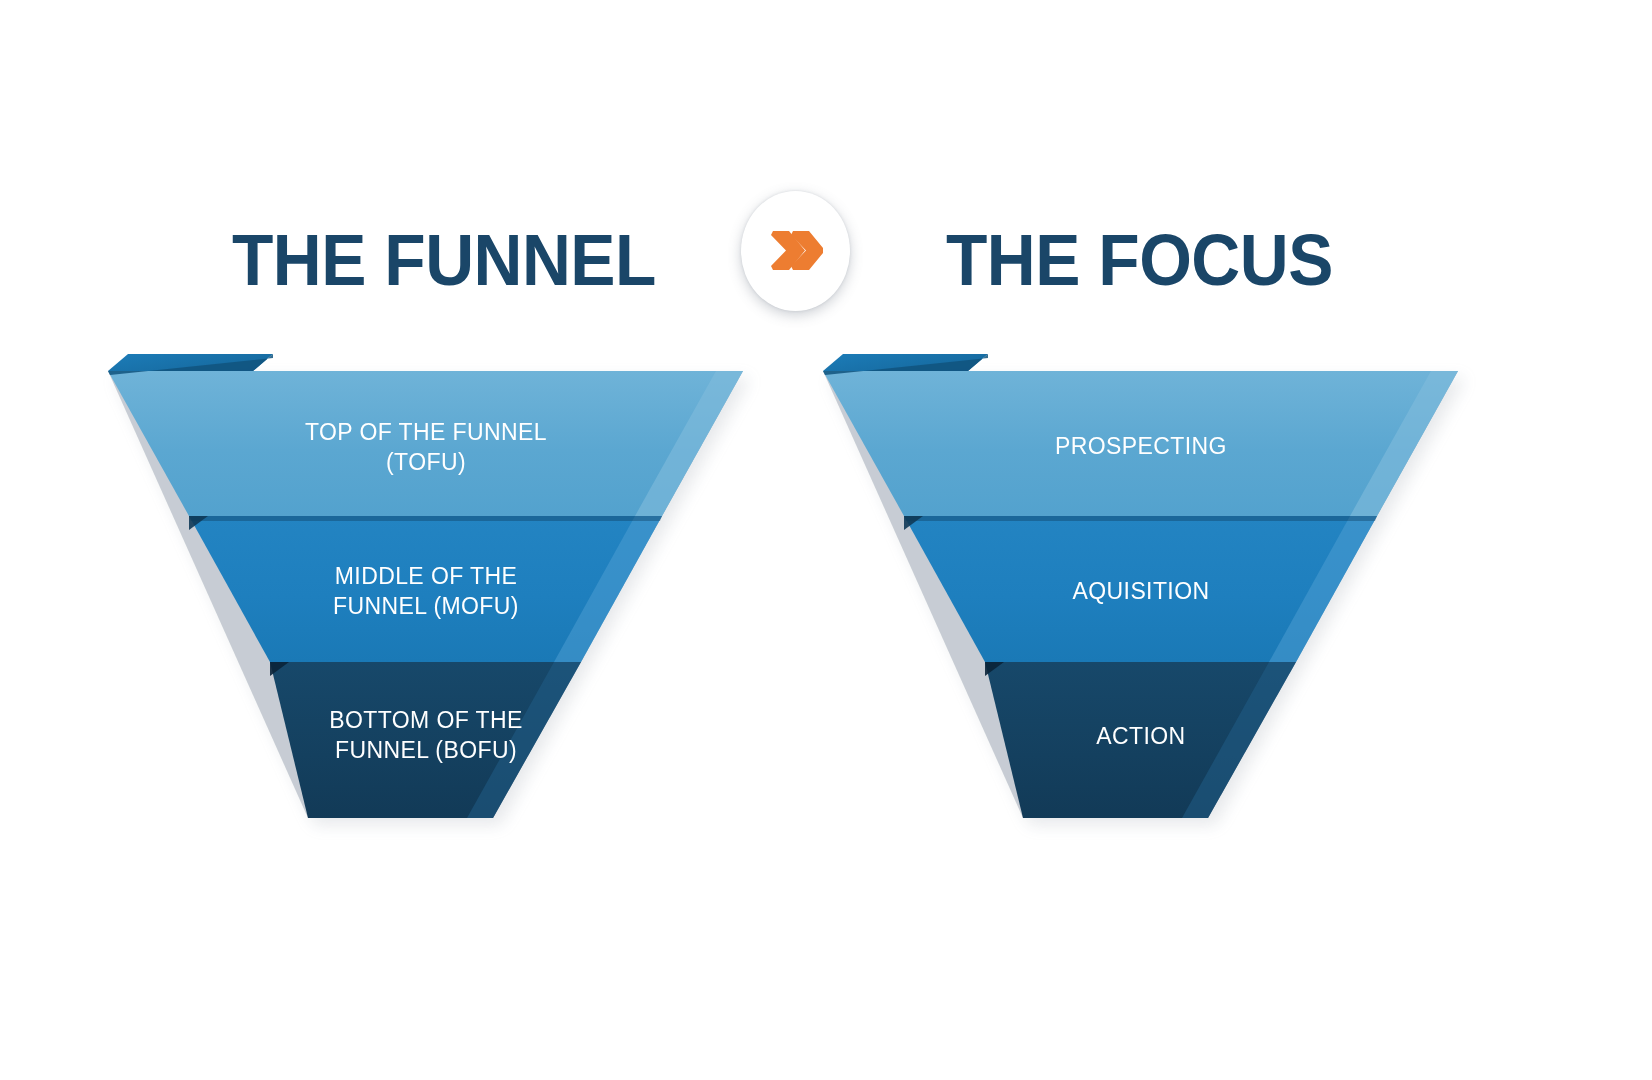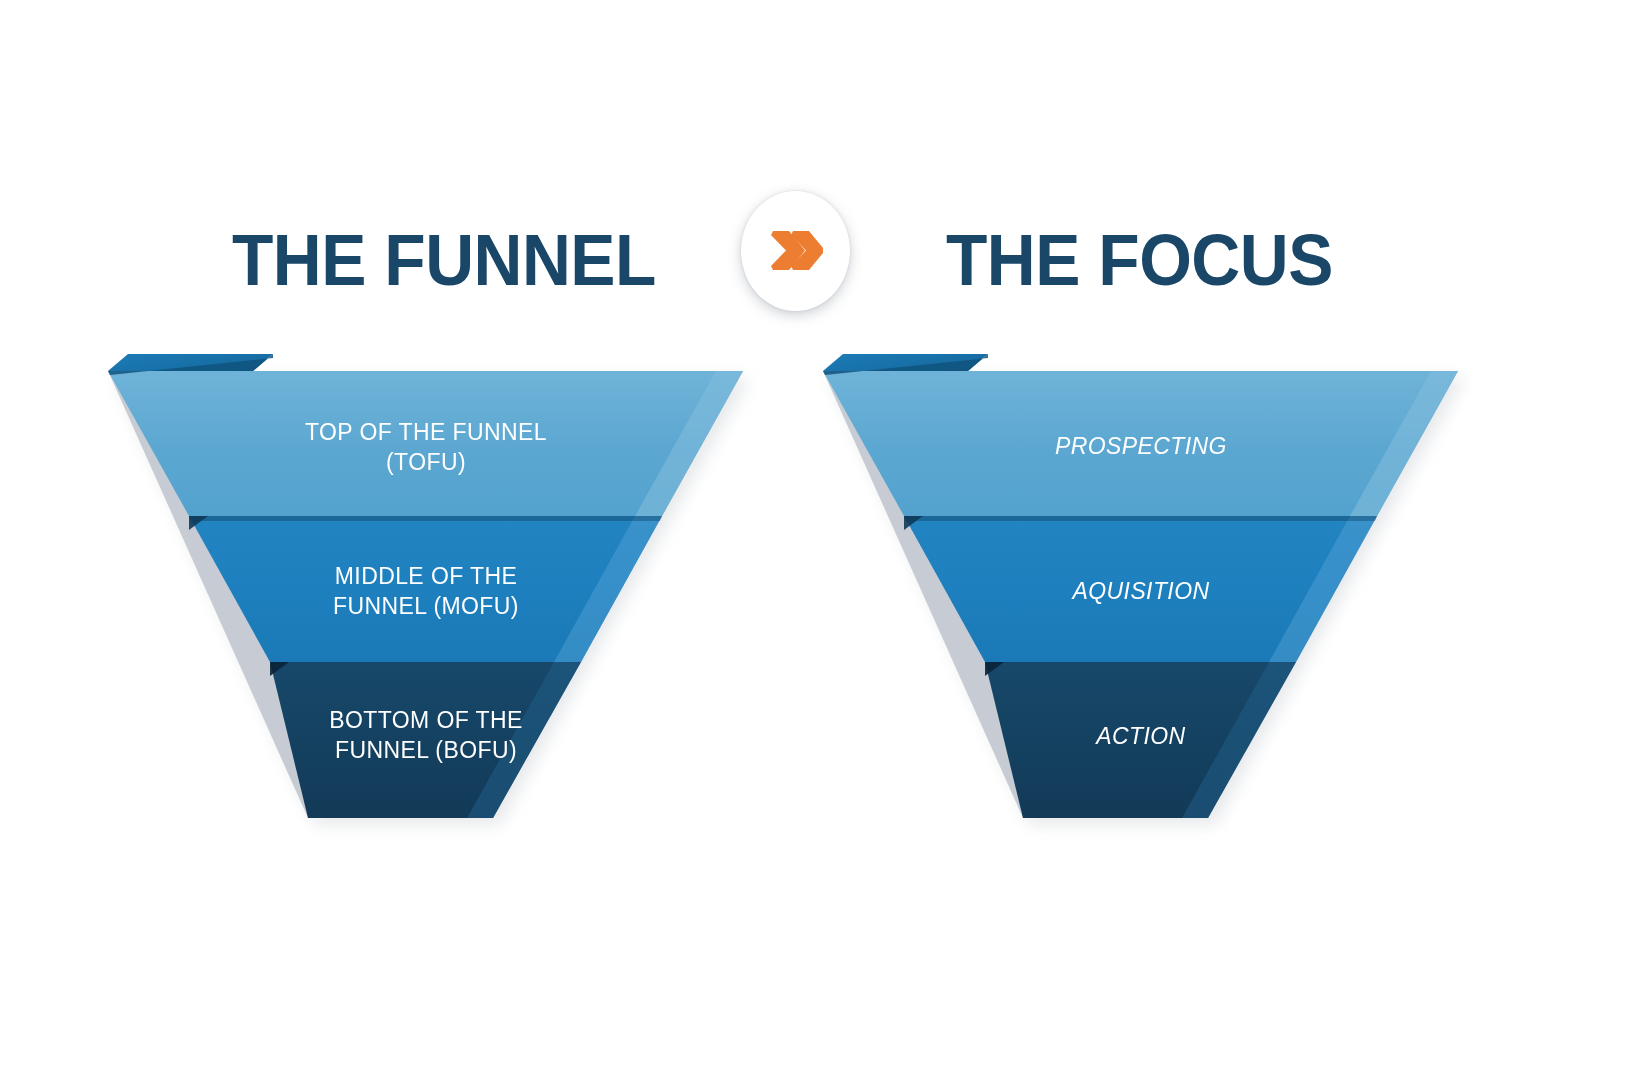--- a/index.html
+++ b/index.html
@@ -82,7 +82,7 @@
   }
   .funnel svg { display: block; overflow: visible; }
   .funnel-left  { left: 86px; }
-  .funnel-right { left: 801px; font-style: italic; }
+  .funnel-right { left: 801px; }
 
   .band-label {
     fill: #ffffff;

